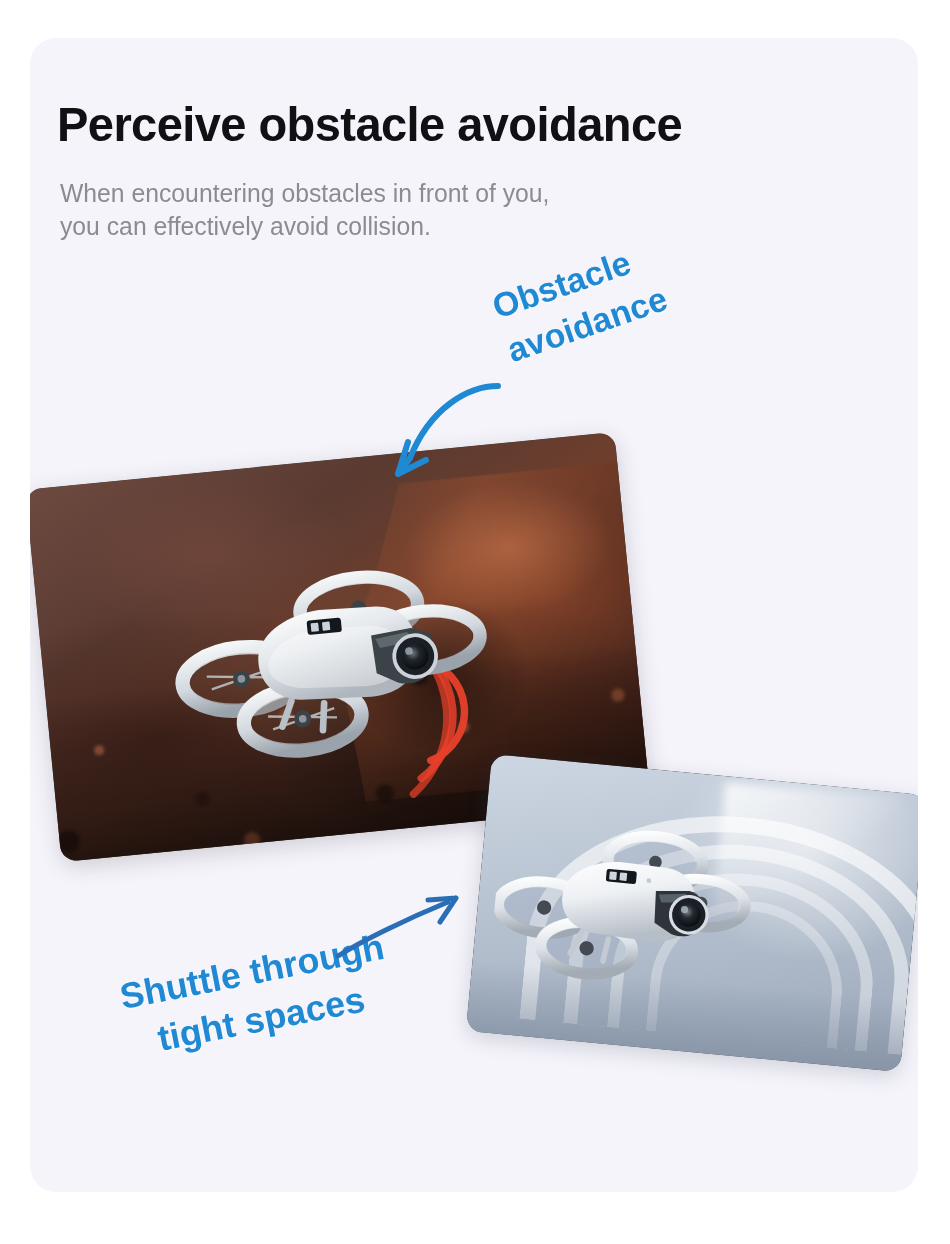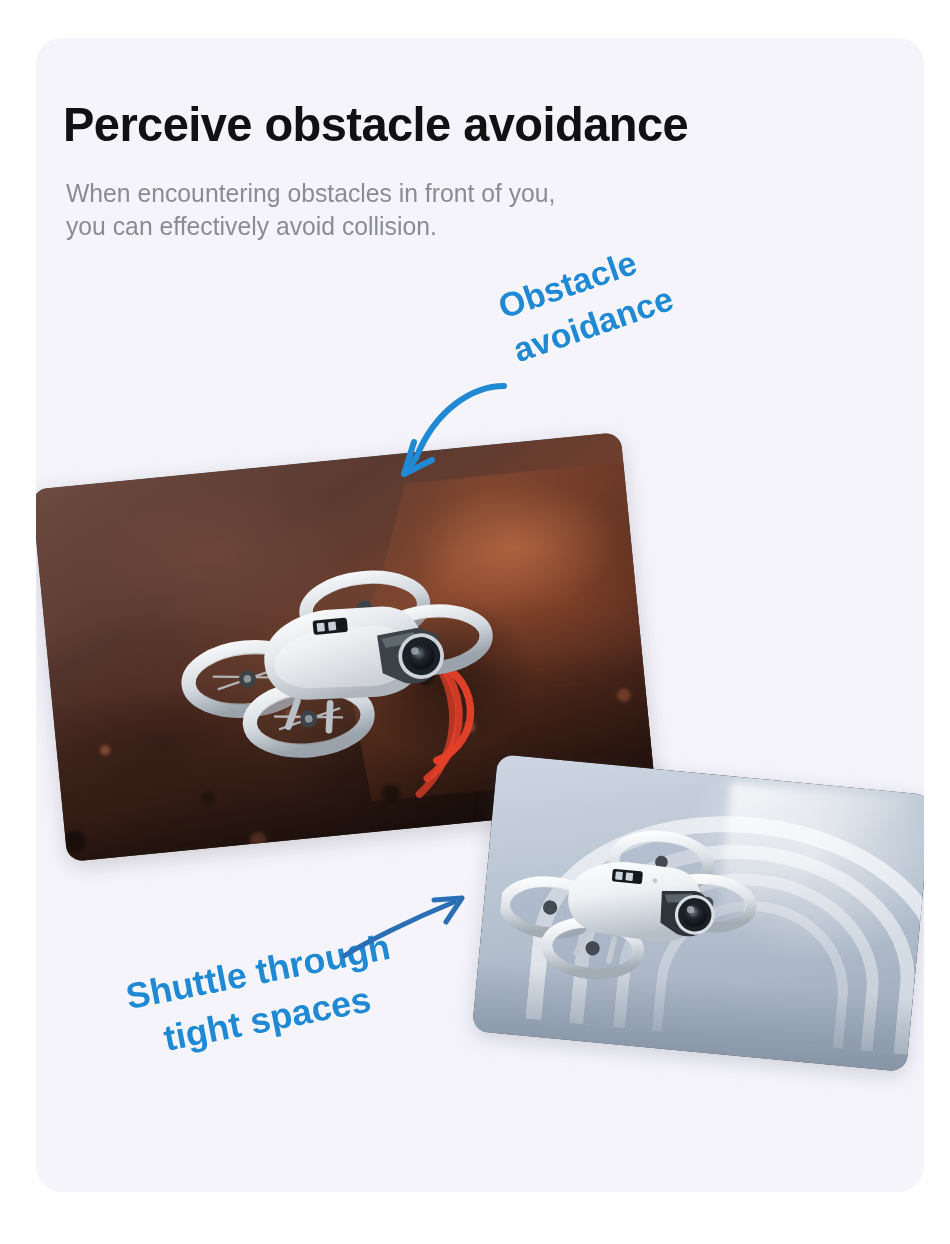--- a/index.html
+++ b/index.html
@@ -16,7 +16,7 @@
   
   #promo-card {
     position: absolute;
-    left: 36px;
+    left: 30px;
     top: 38px;
     width: 888px;
     height: 1154px;

